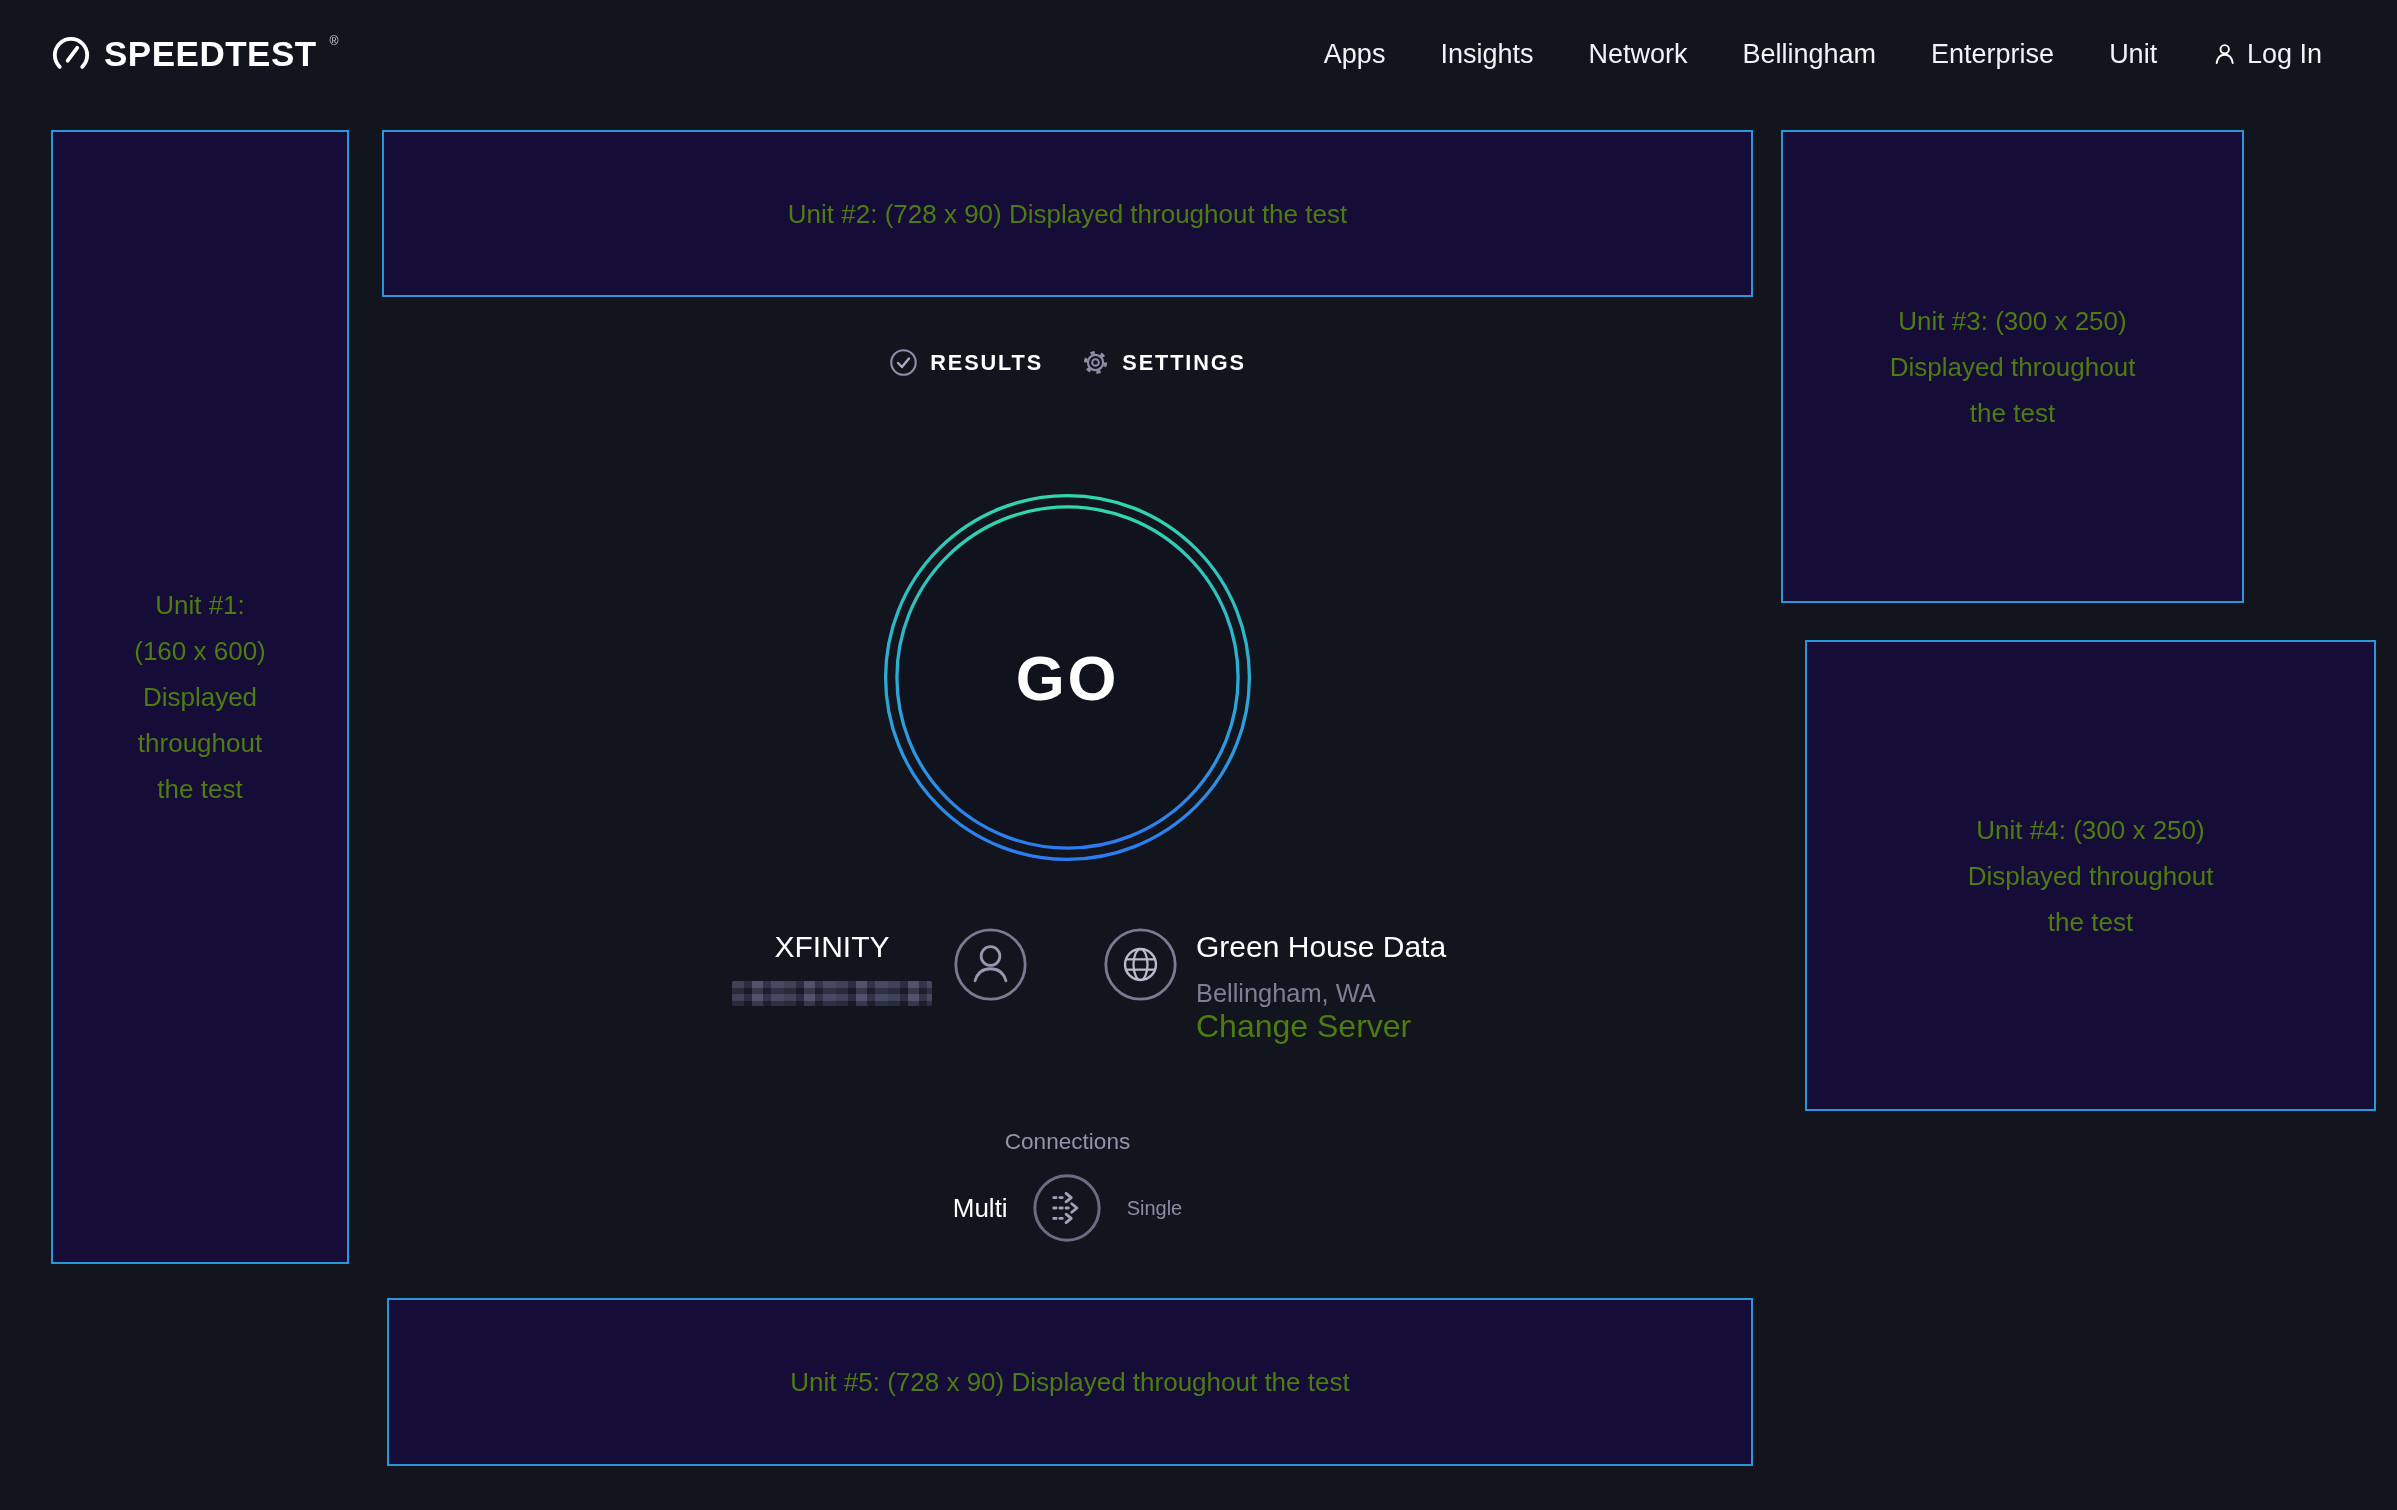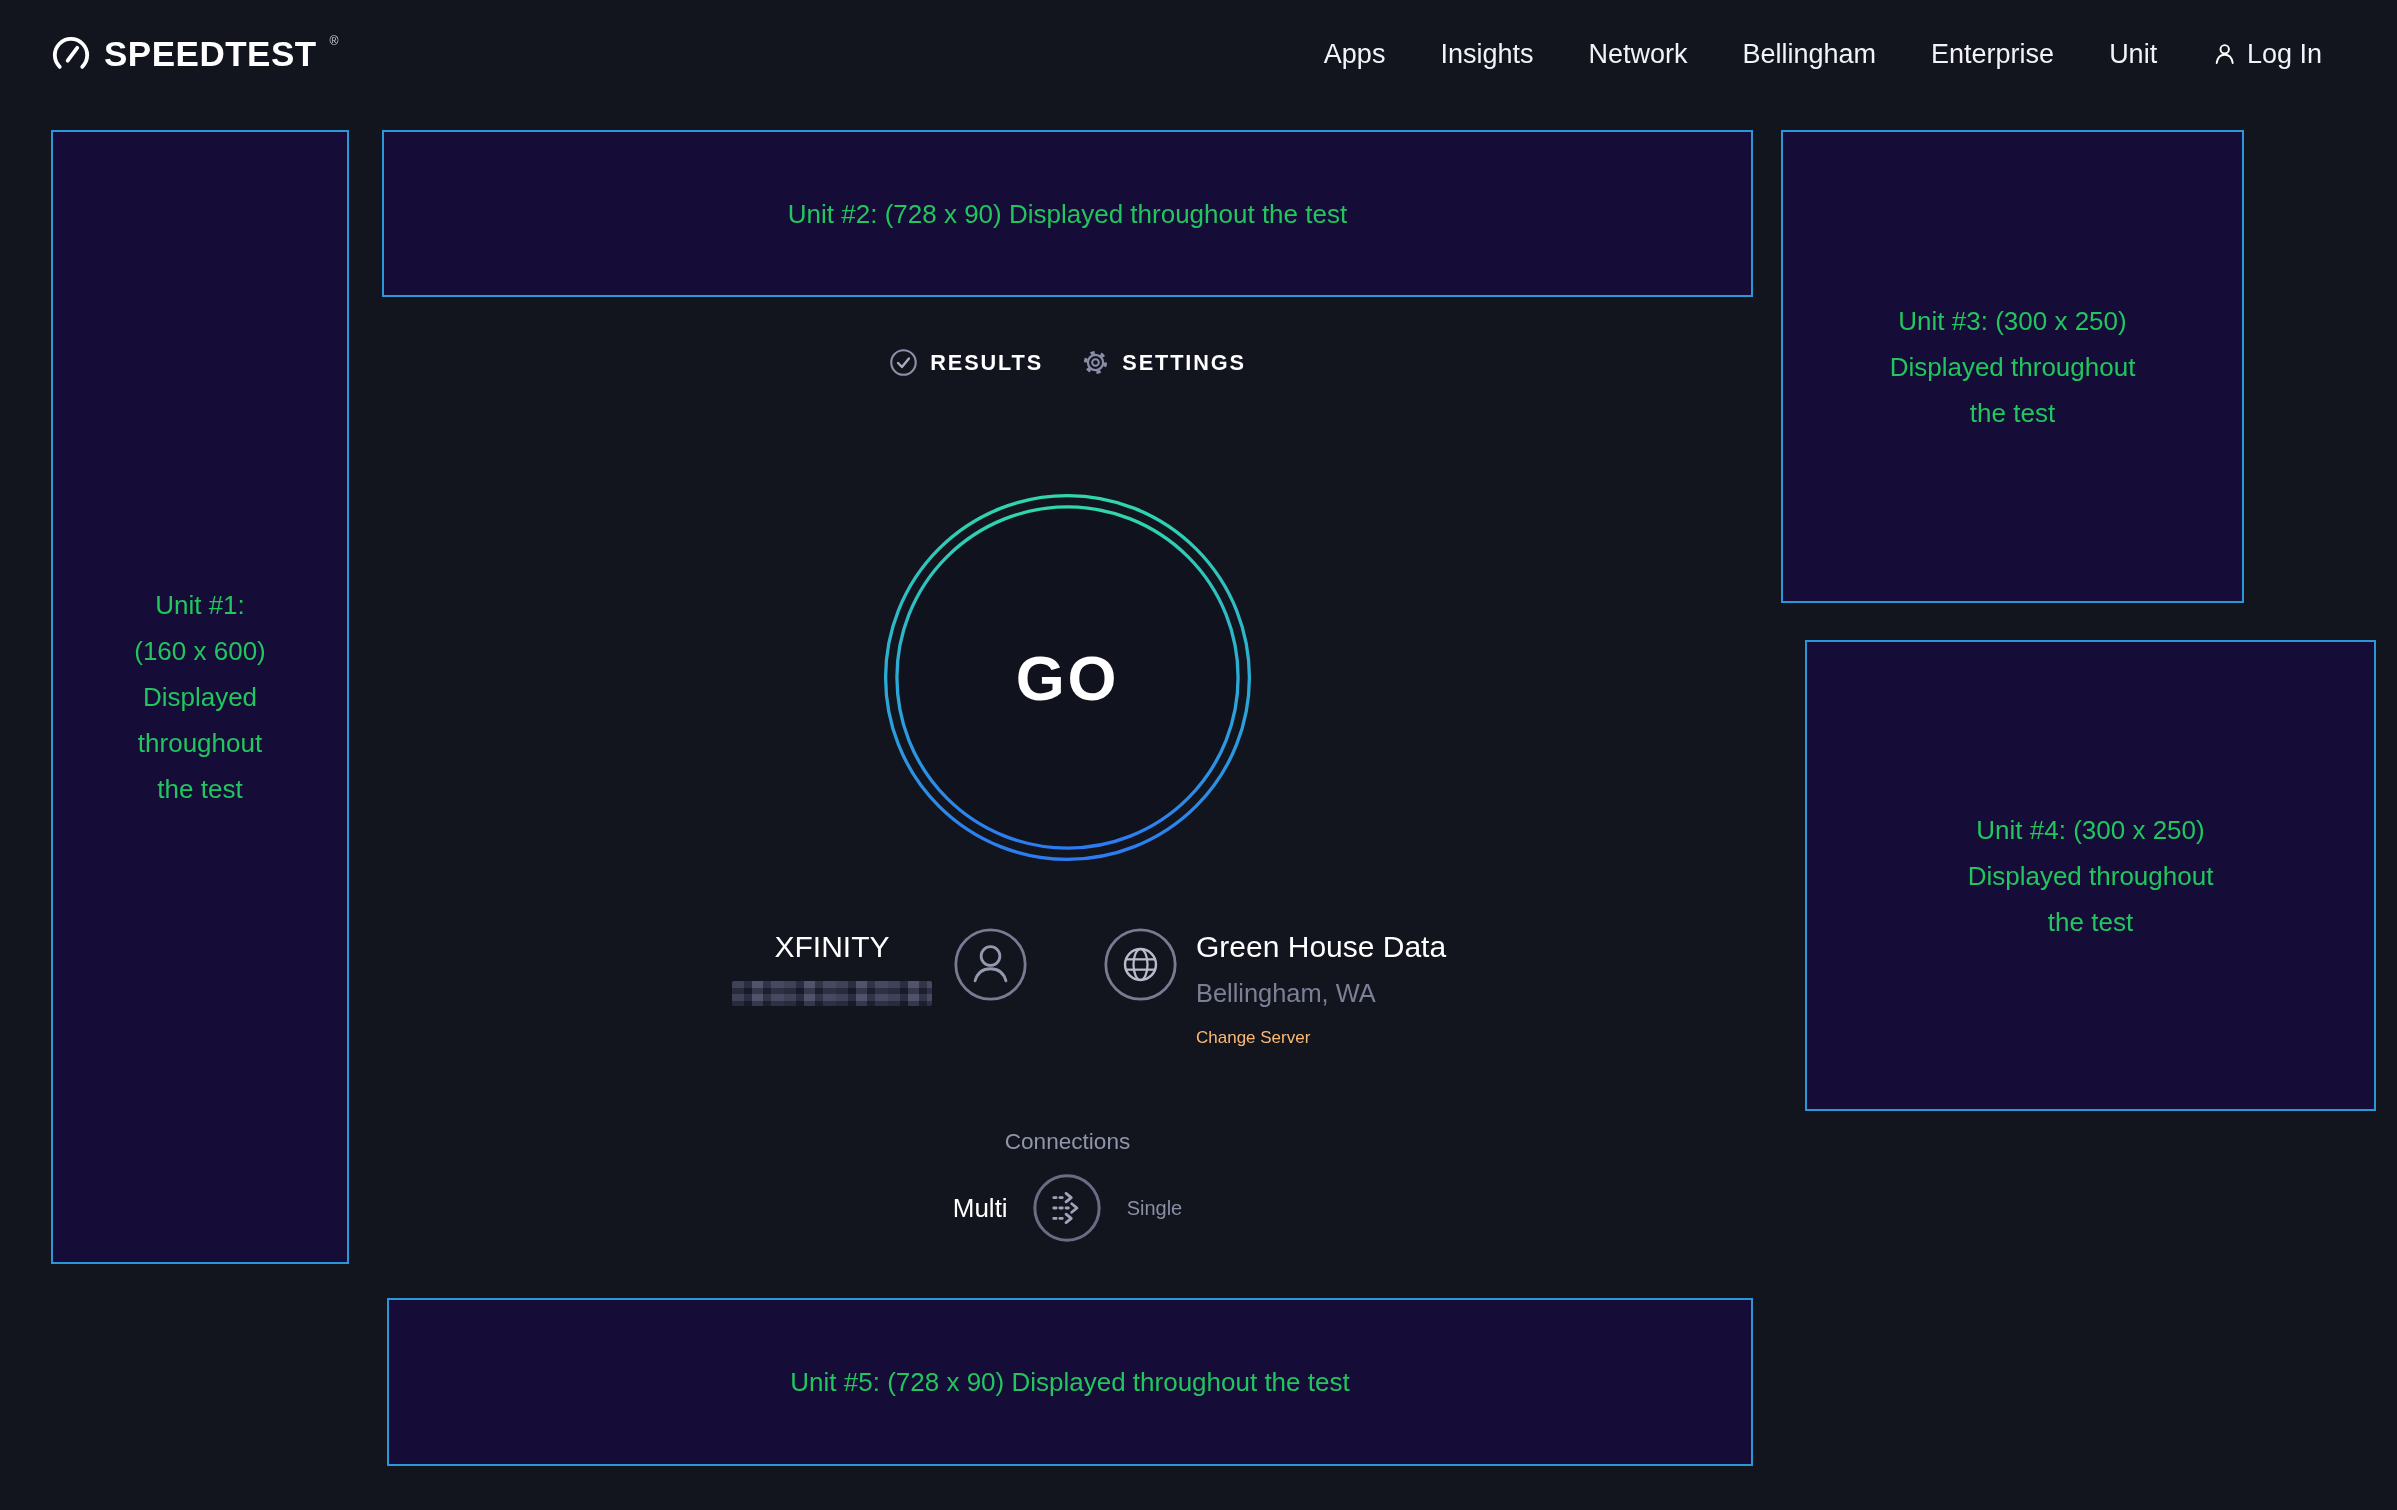--- a/index.html
+++ b/index.html
@@ -22,7 +22,7 @@
   
   .ad { position:absolute; background:#160c38; border:2.8px solid #2b97d8;
         display:flex; align-items:center; justify-content:center; text-align:center;
-        font-size:26px; line-height:46px; color:#22c55e; white-space:pre-line; cursor:pointer; }
+        font-size:26px; line-height:46px; color:#4d7c0f; white-space:pre-line; cursor:pointer; }
   .ad-u1 { left:51px;   top:130px;  width:298px;  height:1134px; }
   .ad-u2 { left:382px;  top:130px;  width:1371px; height:167px;  }
   .ad-u3 { left:1781px; top:130px;  width:463px;  height:473px;  }

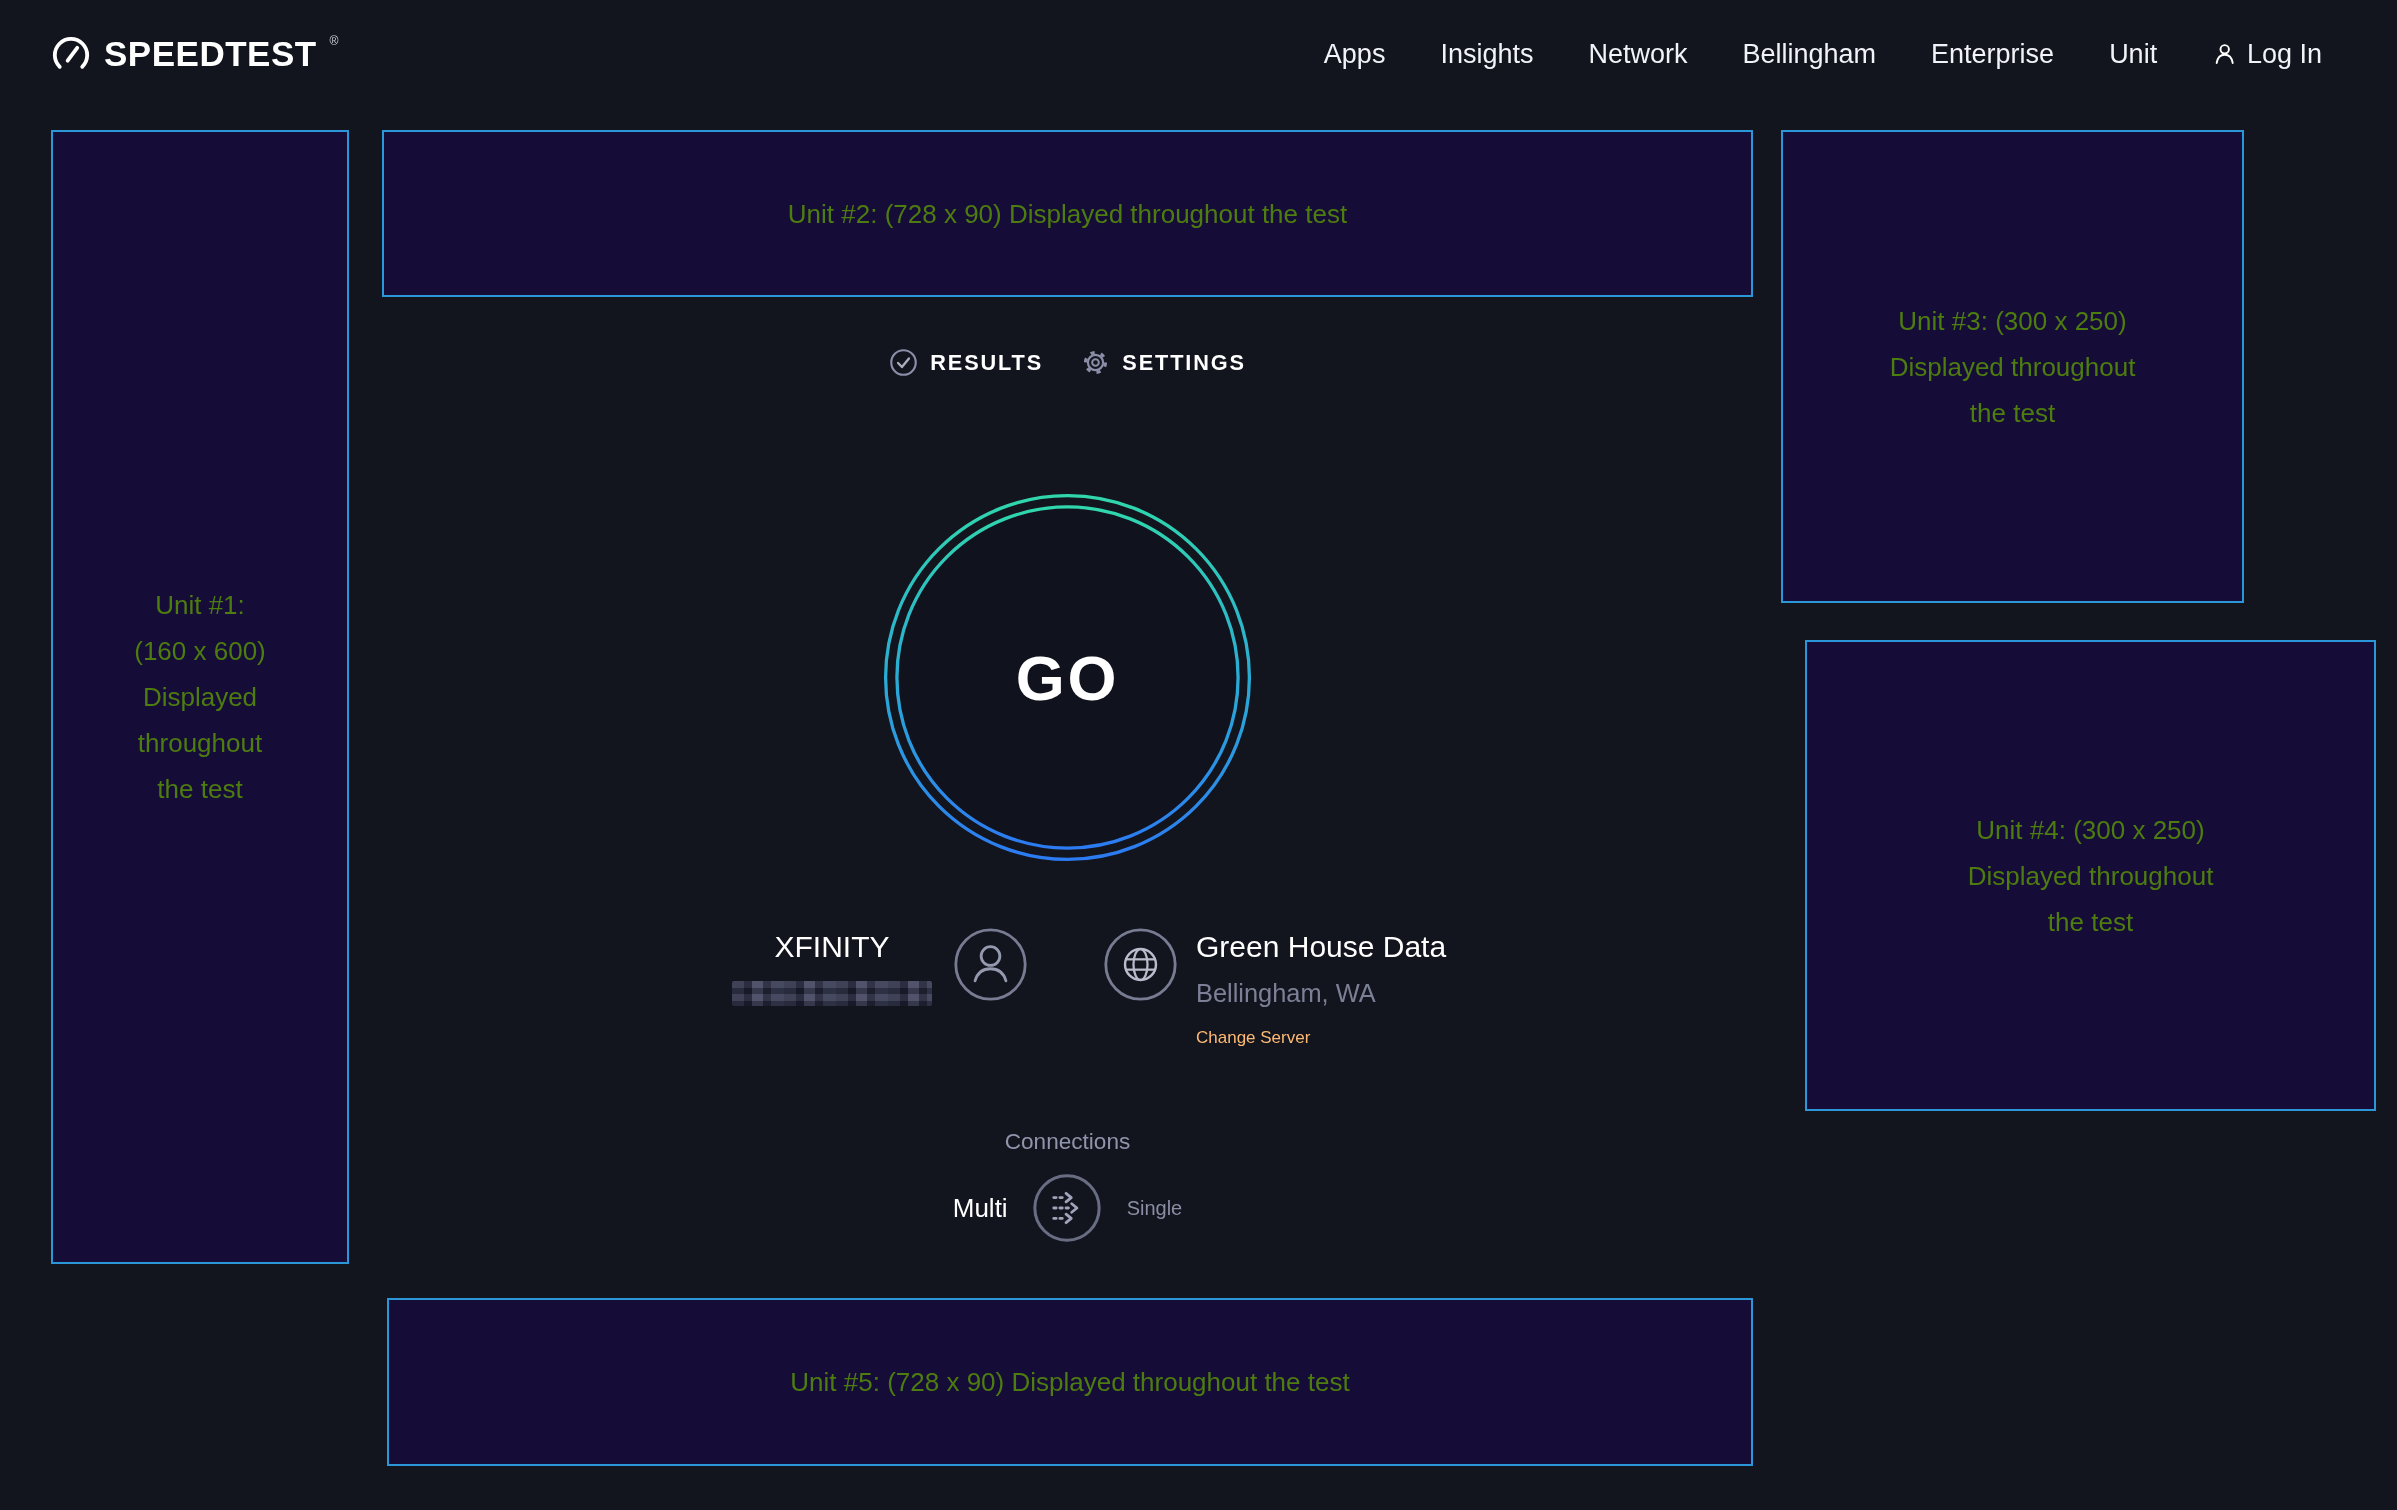--- a/index.html
+++ b/index.html
@@ -56,7 +56,7 @@
   .server-block { position:absolute; left:1196px; top:930px; }
   .server-name { font-size:30px; font-weight:500; color:#fff;text-align:right; }
   .server-loc  { margin-top:15px; font-size:25.4px; color:#7c8096; }
-  .server-link { margin-top:20px; font-size:17px; color:#fdba74; cursor:pointer; }
+  .server-link { font-size:32px; color:#4d7c0f; cursor:pointer; }
 
   
   .conn-label { position:absolute; left:879px; top:1129px; width:377px;

